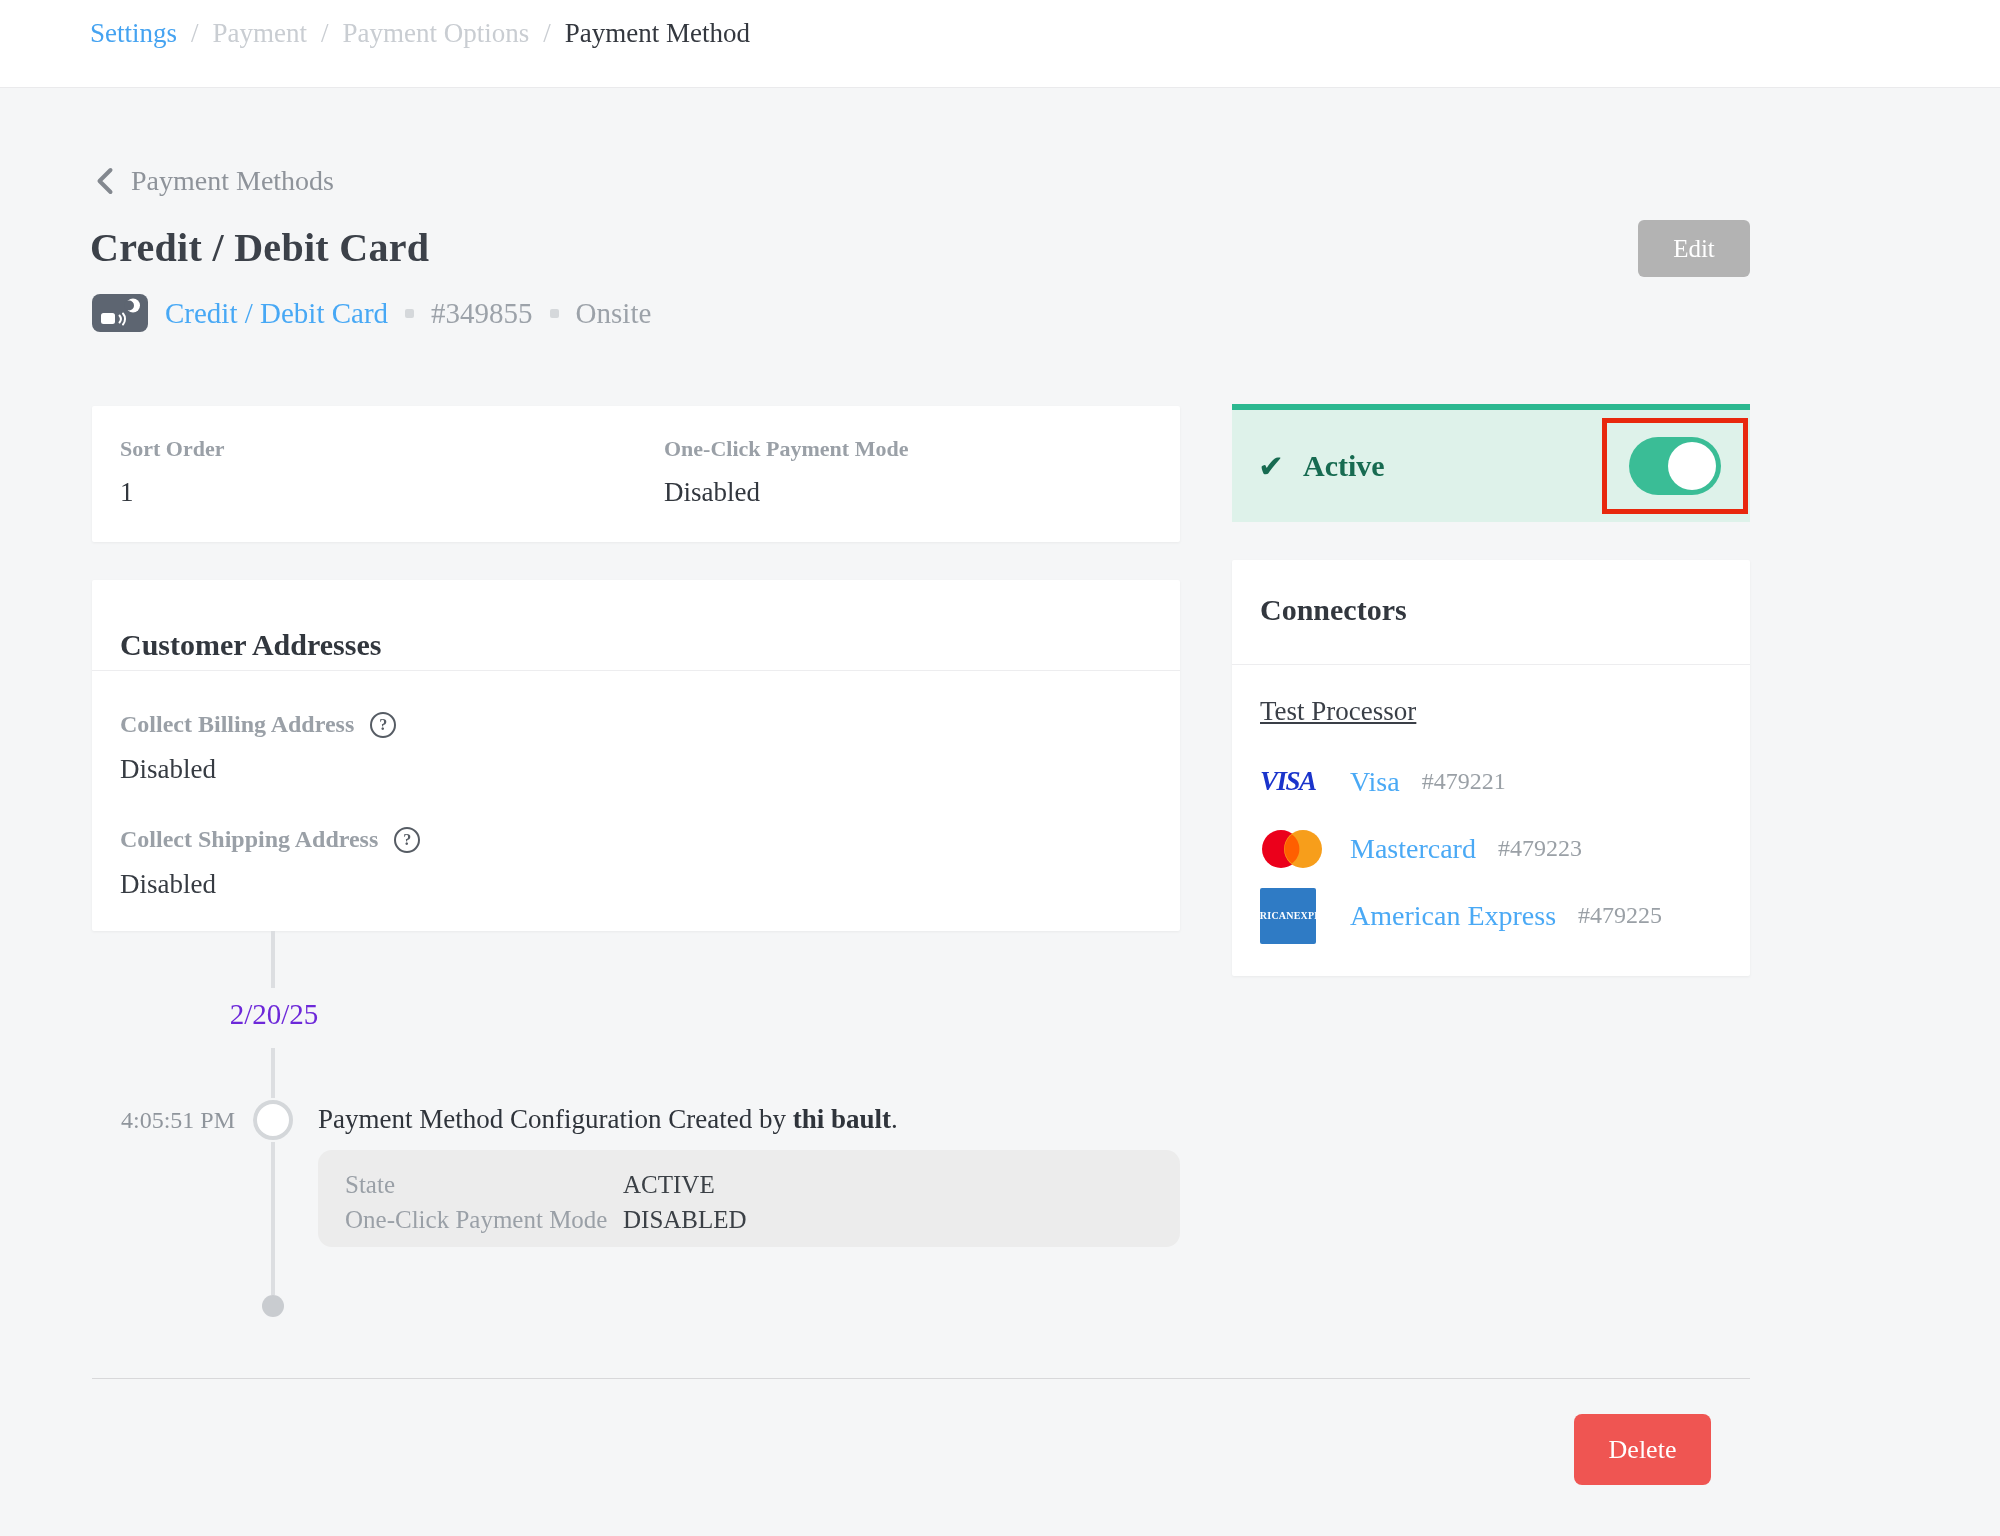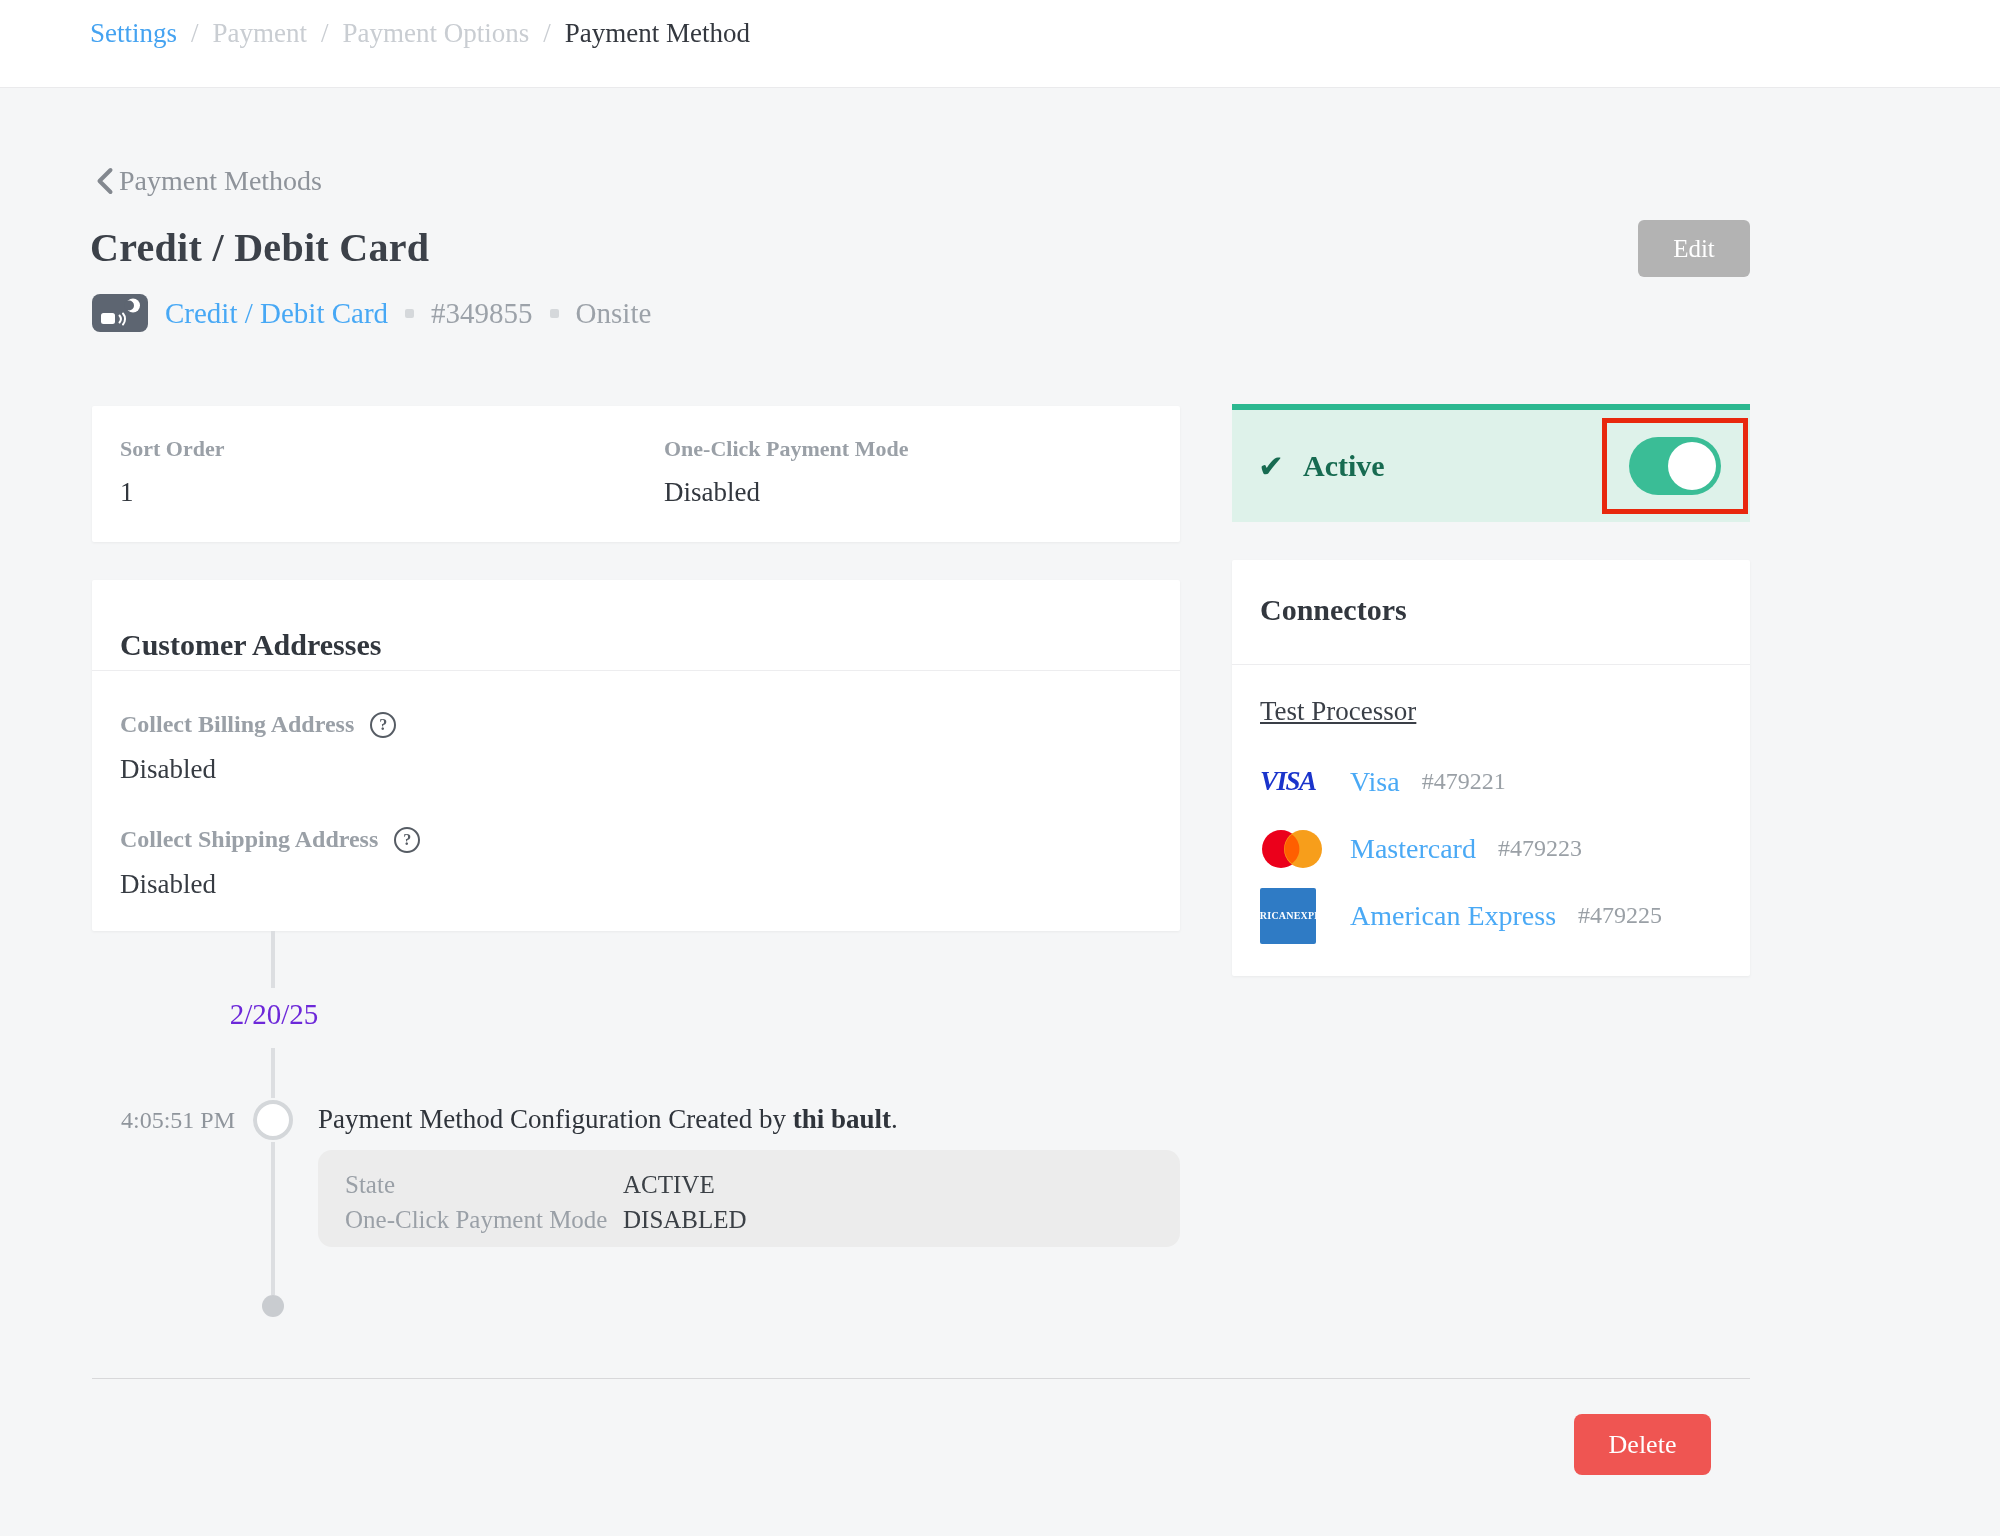--- a/index.html
+++ b/index.html
@@ -27,7 +27,7 @@
   
   .back-link {
     position:absolute; left:95px; top:165px;
-    display:flex; align-items:center; gap:4px;
+    display:flex; align-items:center; gap:16px;
     font-size:28px; color:#8e939a; cursor:pointer;
   }
   .page-title {

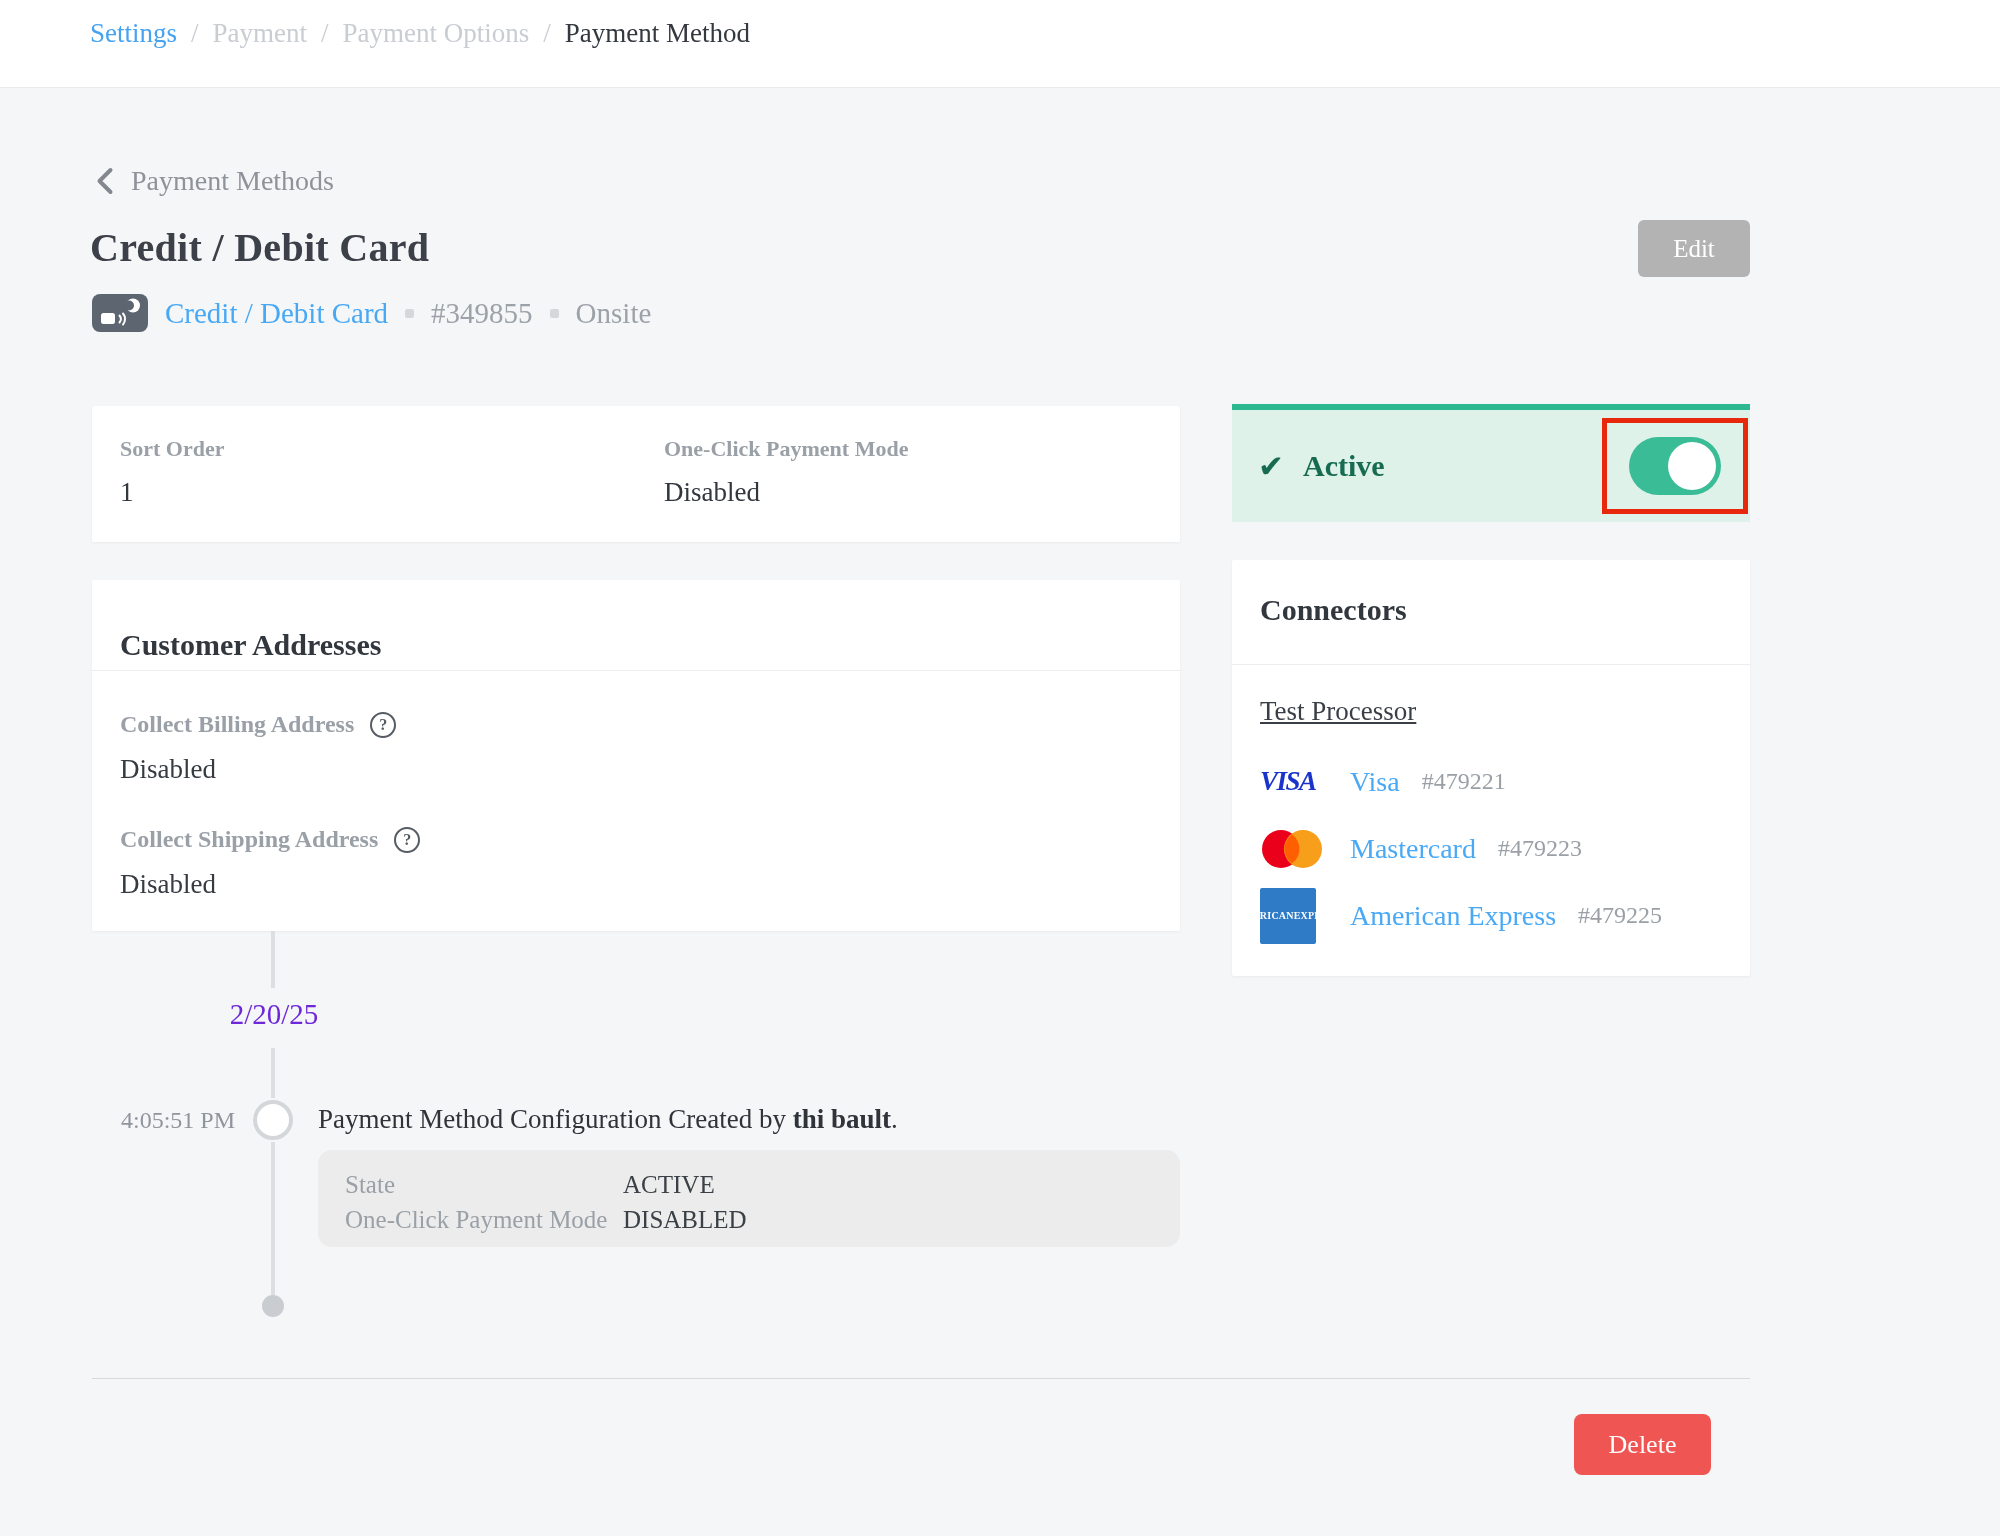--- a/index.html
+++ b/index.html
@@ -132,7 +132,7 @@
   
   .footer-divider { position:absolute; left:92px; top:1378px; width:1658px; height:1px; background:#d8d8da; }
   .delete-btn {
-    position:absolute; left:1574px; top:1414px; width:137px; height:61px;
+    position:absolute; left:1574px; top:1414px; width:137px; height:71px;
     background:#ef5552; border:none; border-radius:8px;
     color:#ffffff; font-size:26px; font-family:inherit; cursor:pointer;
   }

